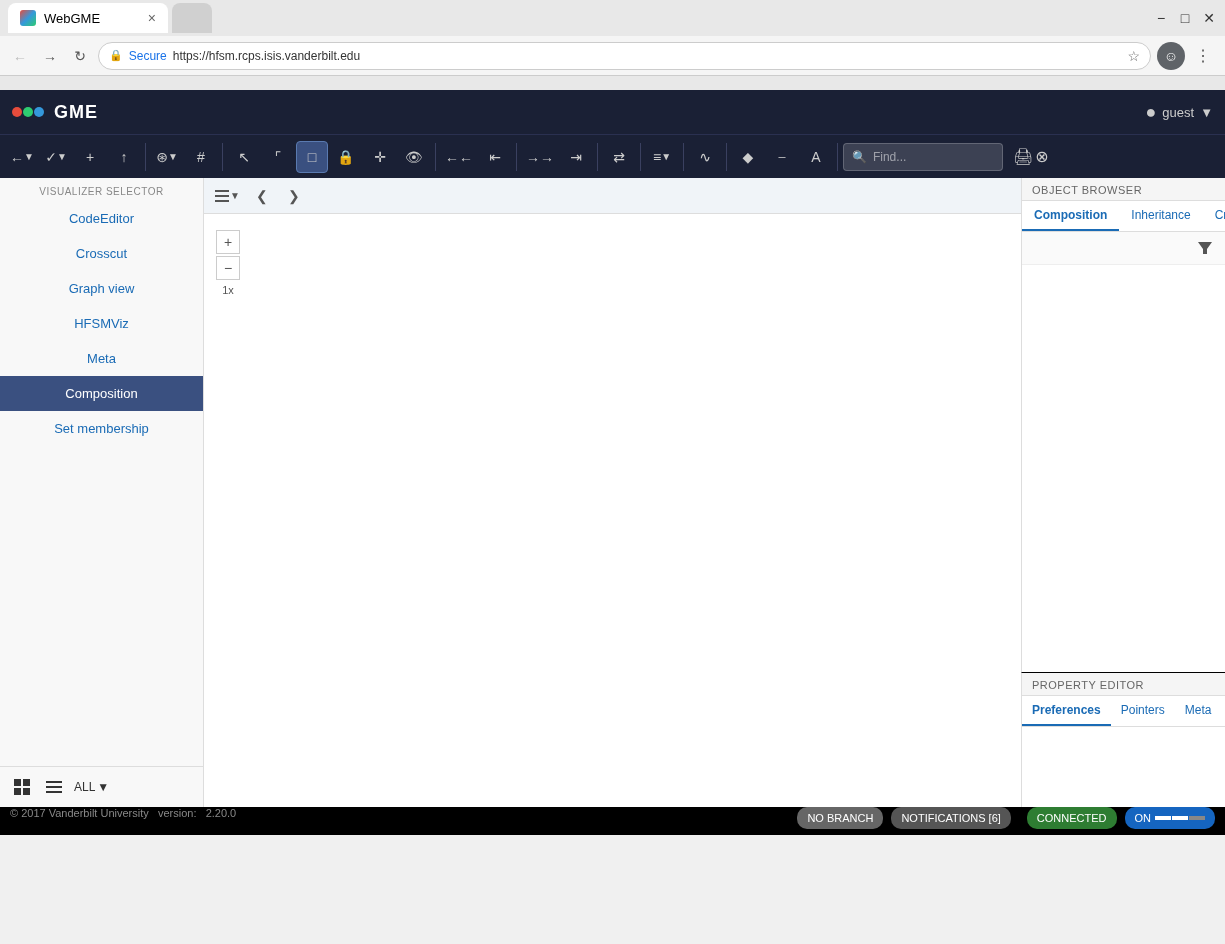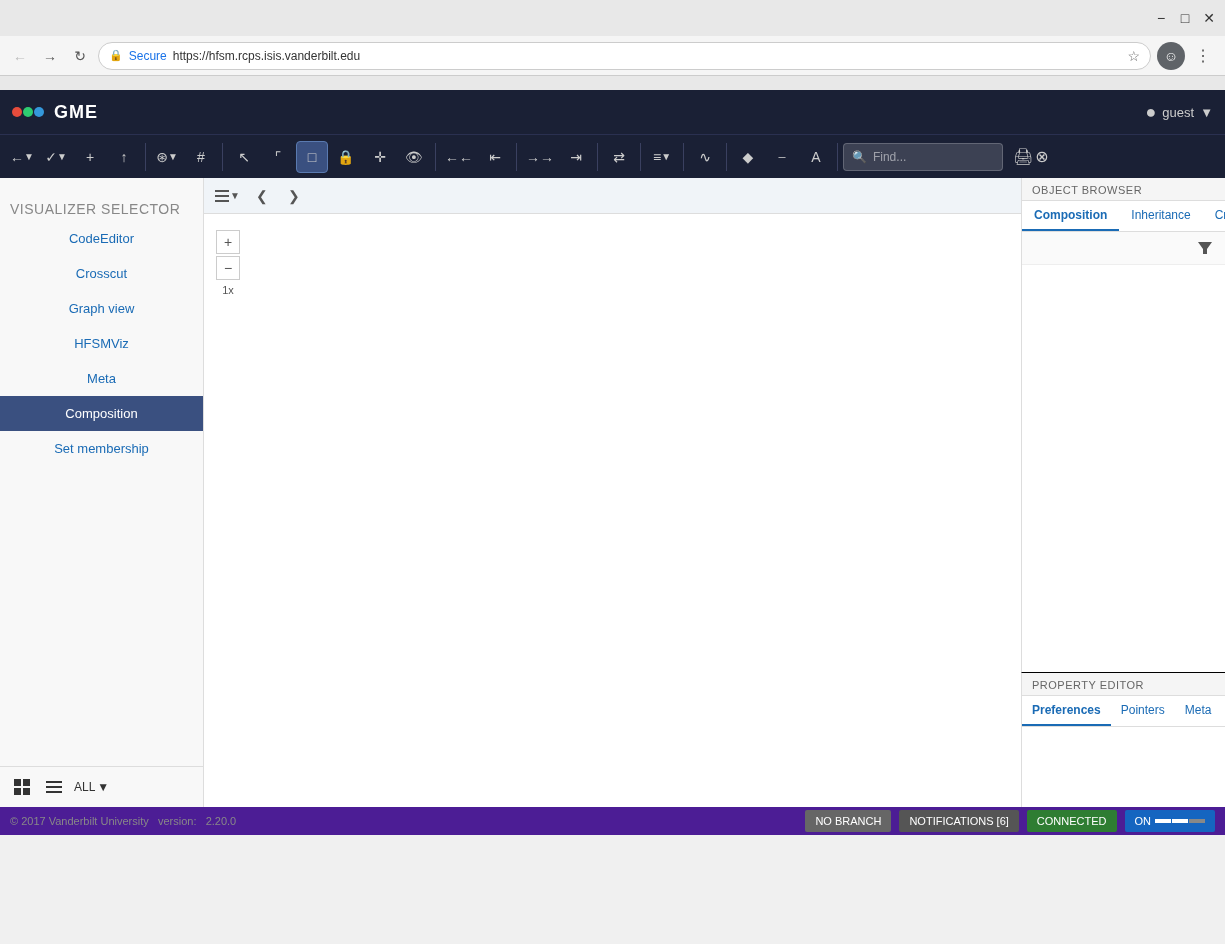--- a/index.html
+++ b/index.html
@@ -113,6 +113,15 @@
 <div class="browser-chrome">
   <div class="browser-title-bar">
 
+    <div style="display:flex; align-items:center; gap:4px; flex:1;">
+      <div class="browser-tab">
+
+        <div style="width:16px;height:16px;background:linear-gradient(135deg,#e74c3c,#3498db,#2ecc71);border-radius:3px;"></div>
+        <span>WebGME</span>
+        <span class="browser-tab-close">×</span>
+      </div>
+      <div class="browser-empty-tab"></div>
+    </div>
     <div class="browser-window-controls">
       <div class="win-ctrl">−</div>
       <div class="win-ctrl">□</div>

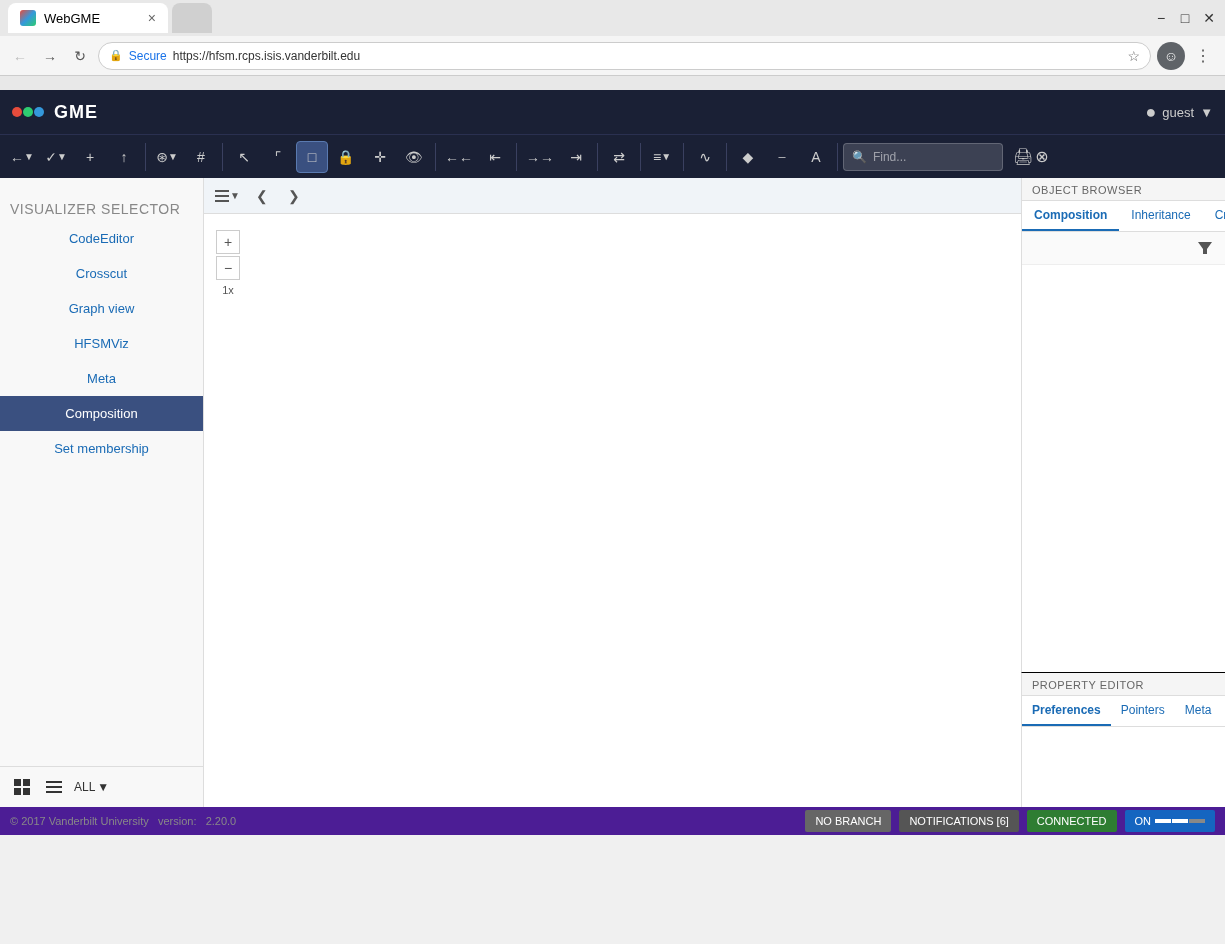--- a/index.html
+++ b/index.html
@@ -53,7 +53,7 @@
 
     
     .sidebar { width: 204px; background: #f8f8f8; border-right: 1px solid #ddd; display: flex; flex-direction: column; }
-    .visualizer-selector-label { font-size: 14px; color: #888; padding: 23px 10px 4px; letter-spacing: 0.5px; text-transform: uppercase; }
+    .visualizer-selector-label { font-size: 10px; color: #888; padding: 8px 10px 4px; letter-spacing: 0.5px; text-transform: uppercase; text-align: center; }
     .sidebar-item { padding: 10px 12px; color: #1a6bb5; font-size: 13px; cursor: pointer; text-align: center; }
     .sidebar-item.active { background: #3a5080; color: white; }
     .sidebar-divider { height: 1px; background: #ddd; }

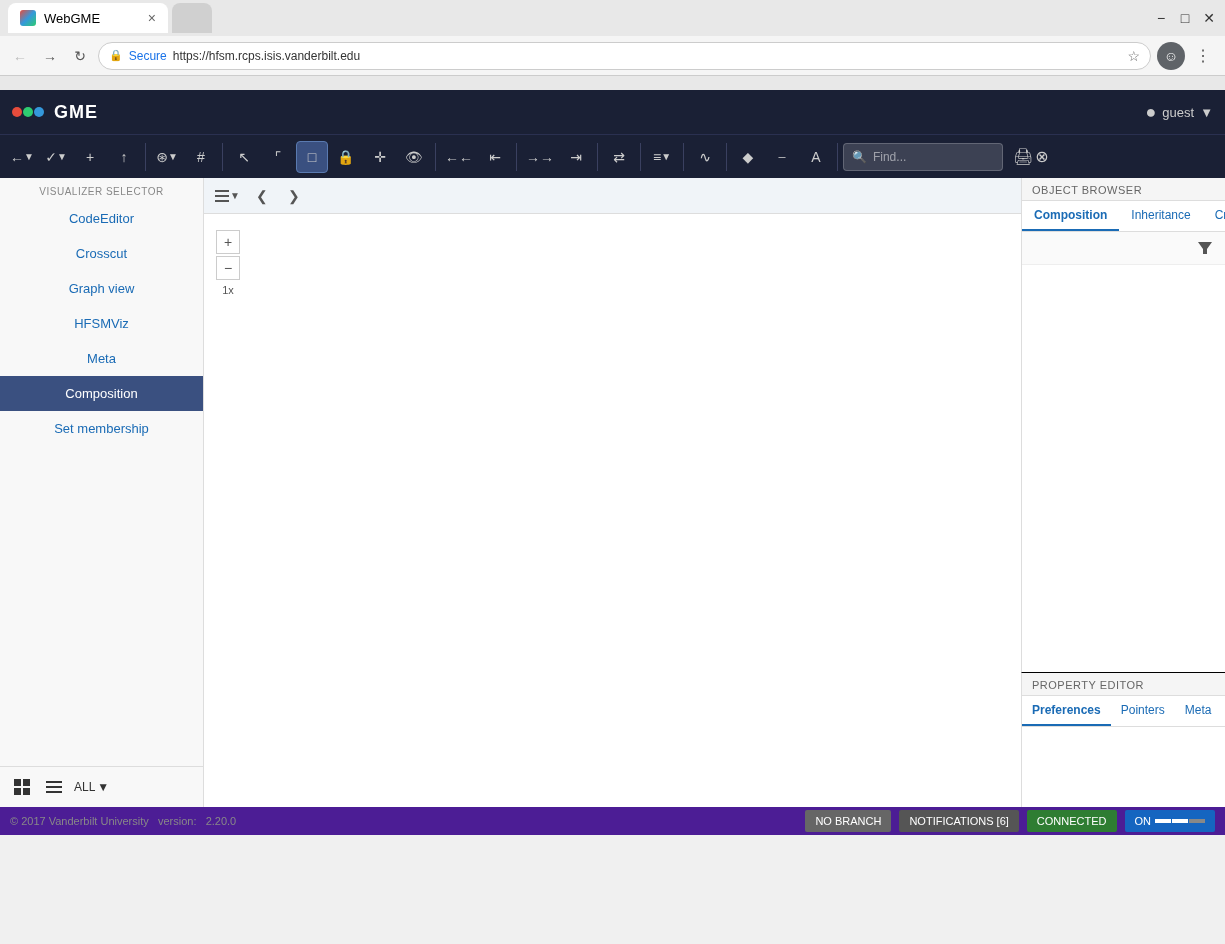--- a/index.html
+++ b/index.html
@@ -89,7 +89,7 @@
     .prop-content { padding: 8px; min-height: 80px; }
 
     
-    .status-bar { background: #4c1d95; height: 28px; display: flex; align-items: center; padding: 0 10px; gap: 8px; }
+    .status-bar { background: #000000; height: 28px; display: flex; align-items: flex-start; padding: 0 10px; gap: 8px; }
     .status-copy { color: #888; font-size: 11px; }
     .status-spacer { flex: 1; }
     .status-btn { height: 22px; padding: 0 10px; font-size: 11px; display: flex; align-items: center; cursor: pointer; border-radius: 2px; }

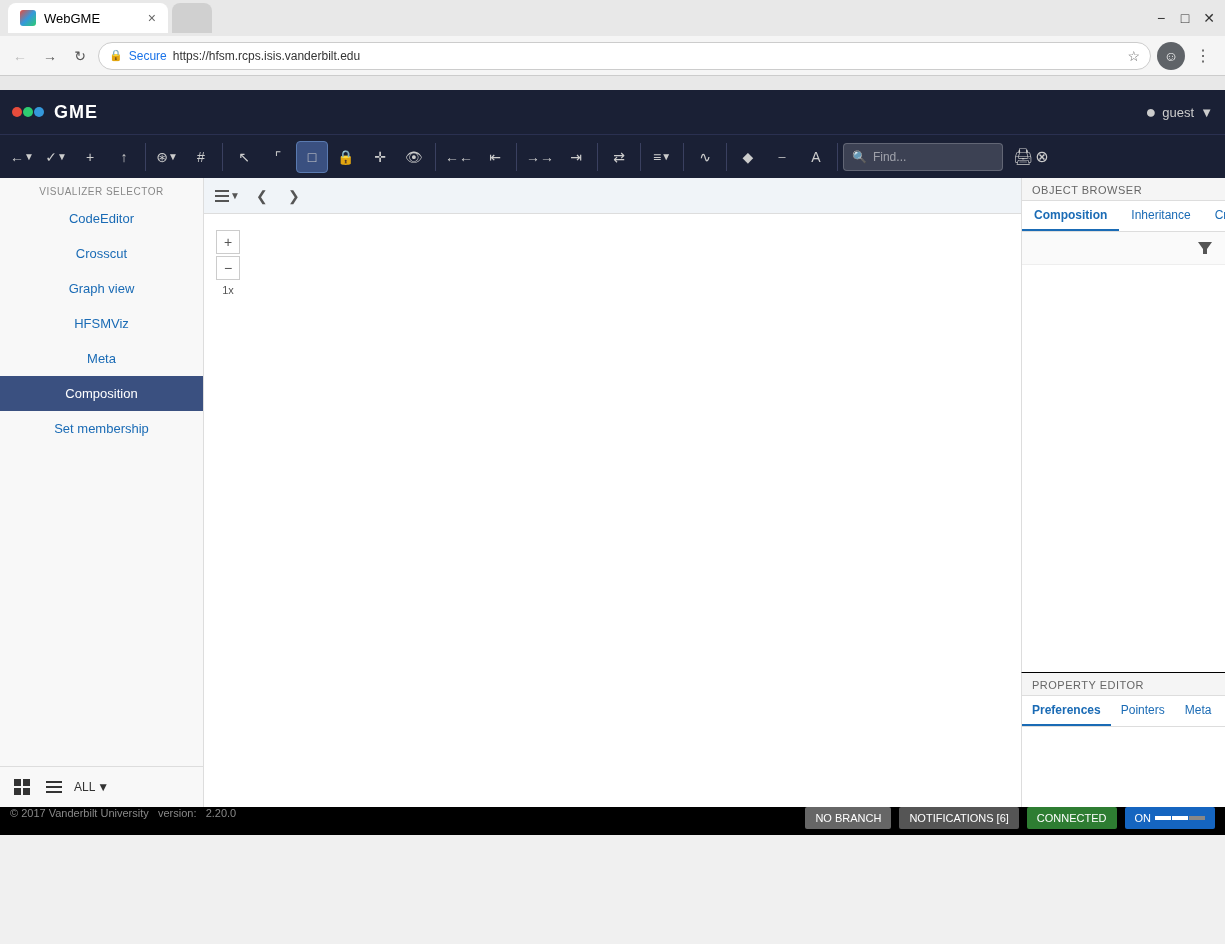--- a/index.html
+++ b/index.html
@@ -92,7 +92,7 @@
     .status-bar { background: #000000; height: 28px; display: flex; align-items: flex-start; padding: 0 10px; gap: 8px; }
     .status-copy { color: #888; font-size: 11px; }
     .status-spacer { flex: 1; }
-    .status-btn { height: 22px; padding: 0 10px; font-size: 11px; display: flex; align-items: center; cursor: pointer; border-radius: 2px; }
+    .status-btn { height: 22px; padding: 0 10px; font-size: 11px; display: flex; align-items: center; cursor: pointer; border-radius: 10px; }
     .status-no-branch { background: #666; color: white; }
     .status-notifications { background: #555; color: white; }
     .status-connected { background: #2e7d32; color: white; }

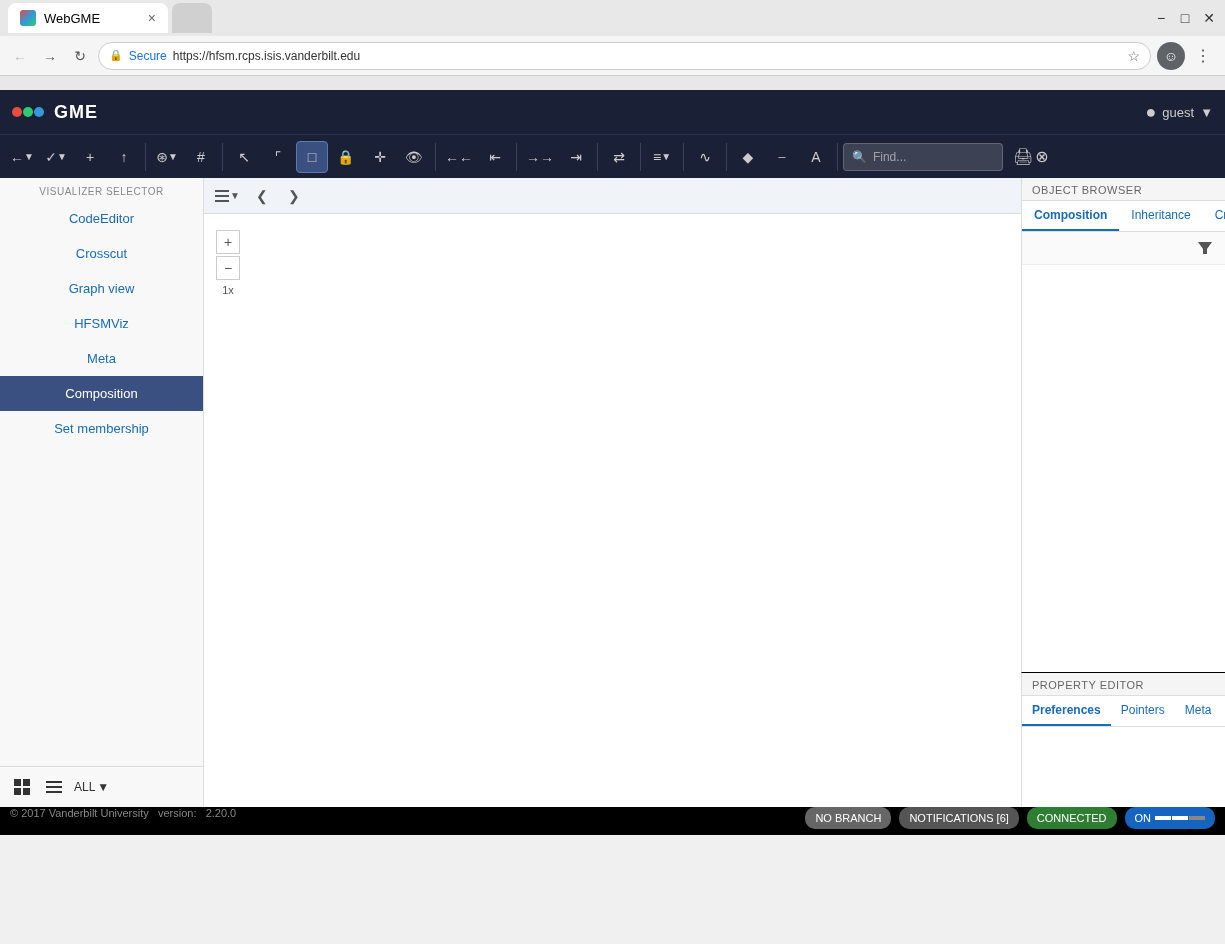--- a/index.html
+++ b/index.html
@@ -95,7 +95,7 @@
     .status-btn { height: 22px; padding: 0 10px; font-size: 11px; display: flex; align-items: center; cursor: pointer; border-radius: 10px; }
     .status-no-branch { background: #666; color: white; }
     .status-notifications { background: #555; color: white; }
-    .status-connected { background: #2e7d32; color: white; }
+    .status-connected { background: #2e7d32; color: white; margin-left: 8px; }
     .status-on { background: #1565c0; color: white; display: flex; align-items: center; gap: 4px; }
     .status-toggle { display: flex; gap: 1px; }
     .toggle-bar { width: 16px; height: 4px; background: #888; }

